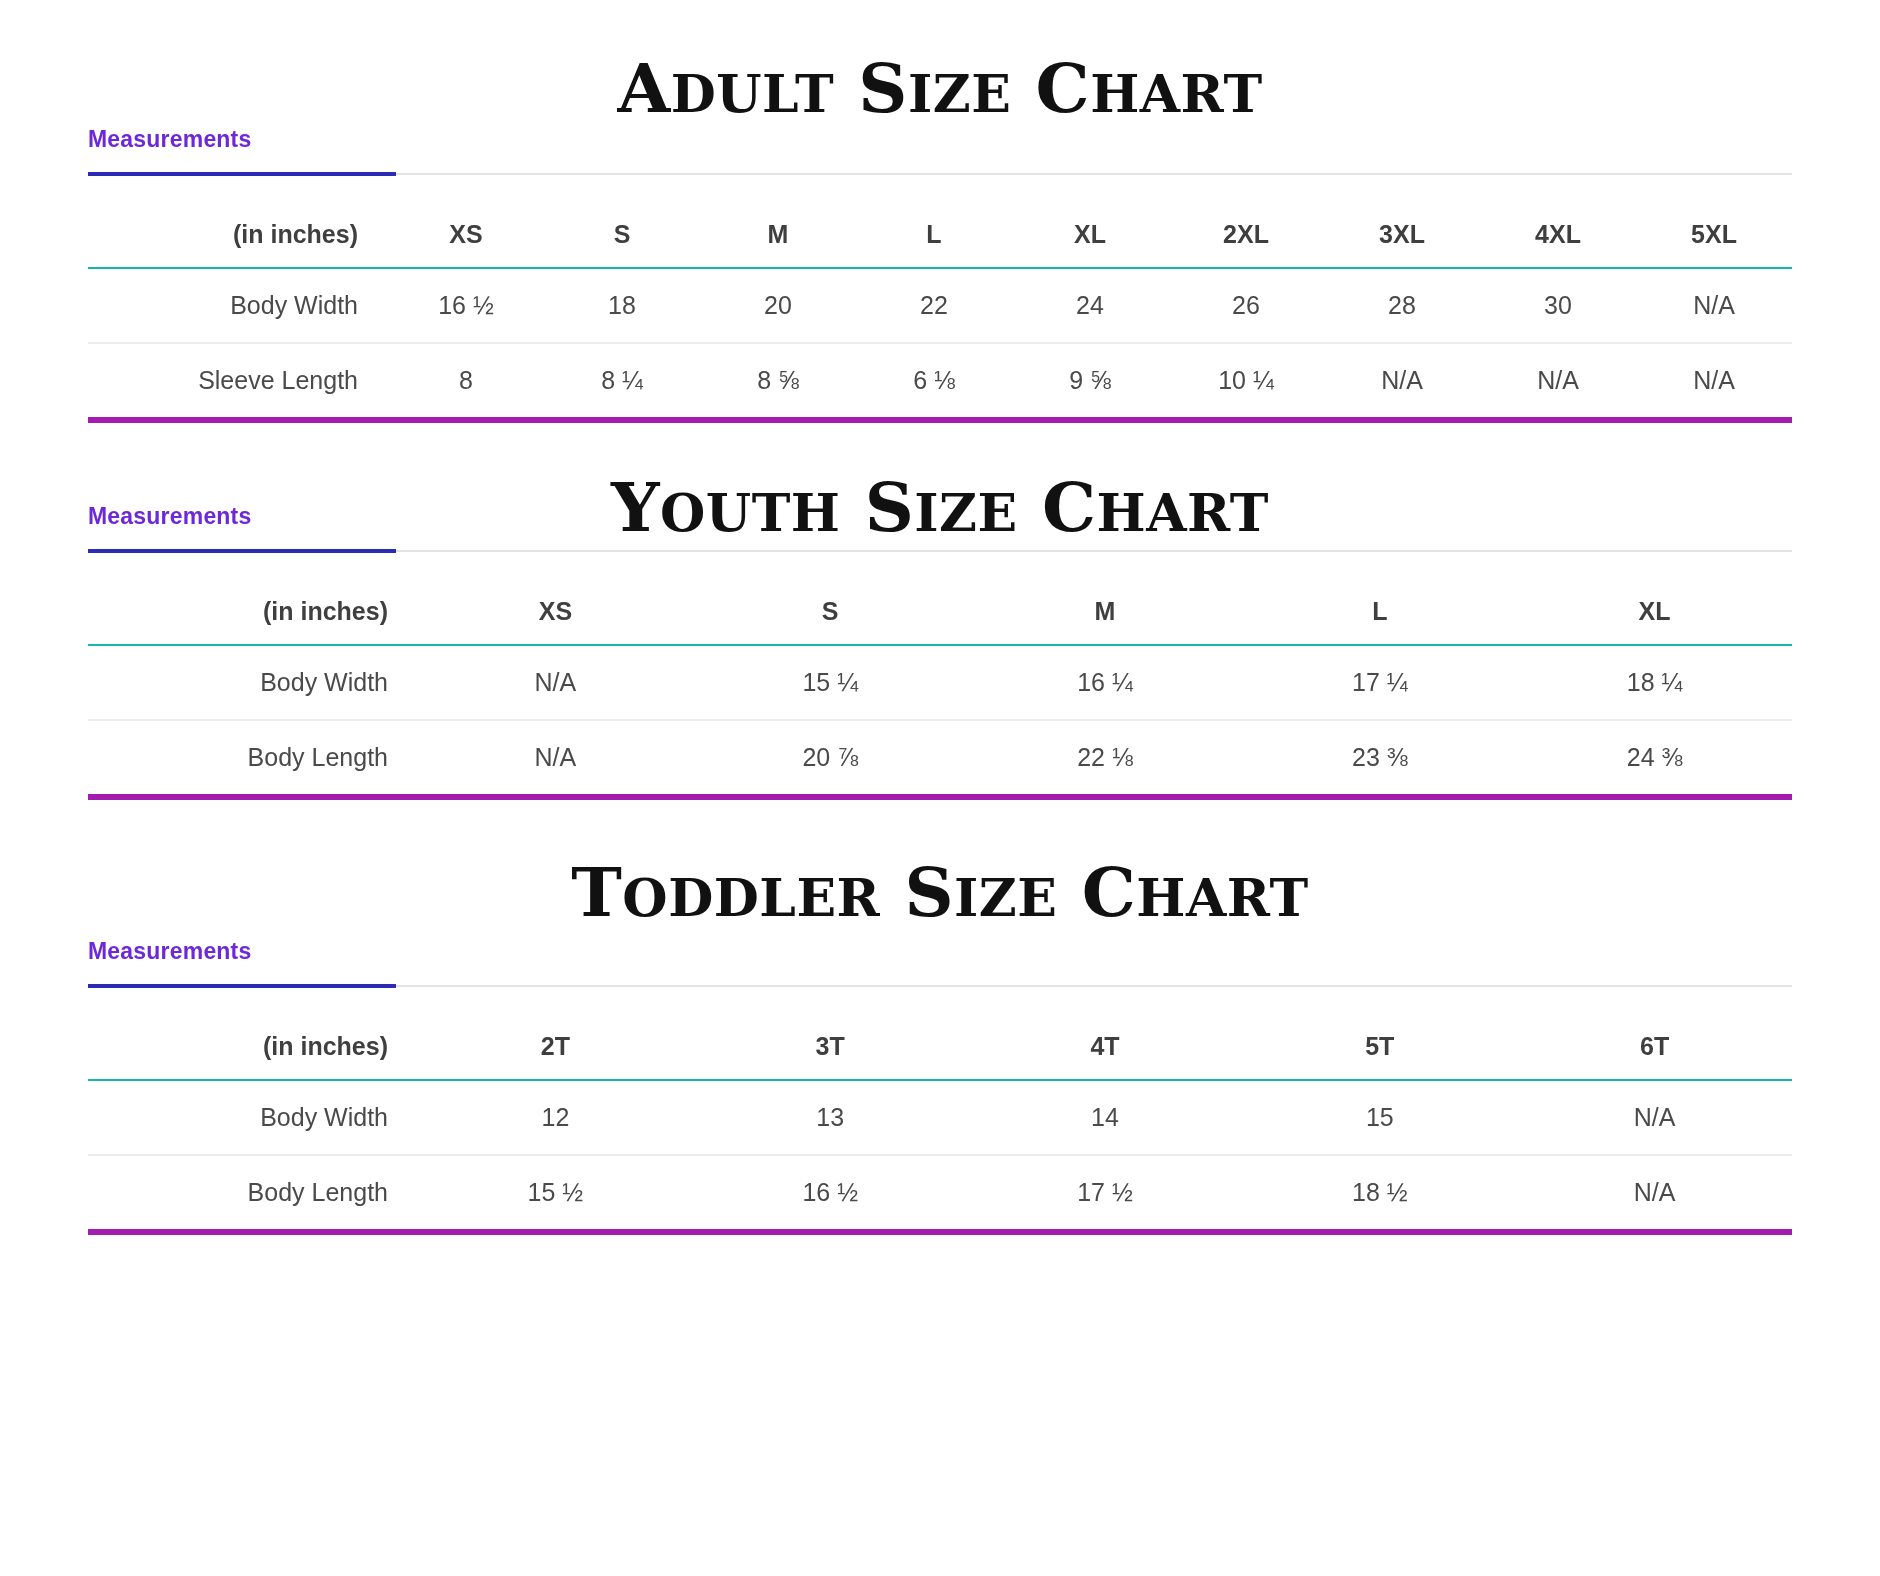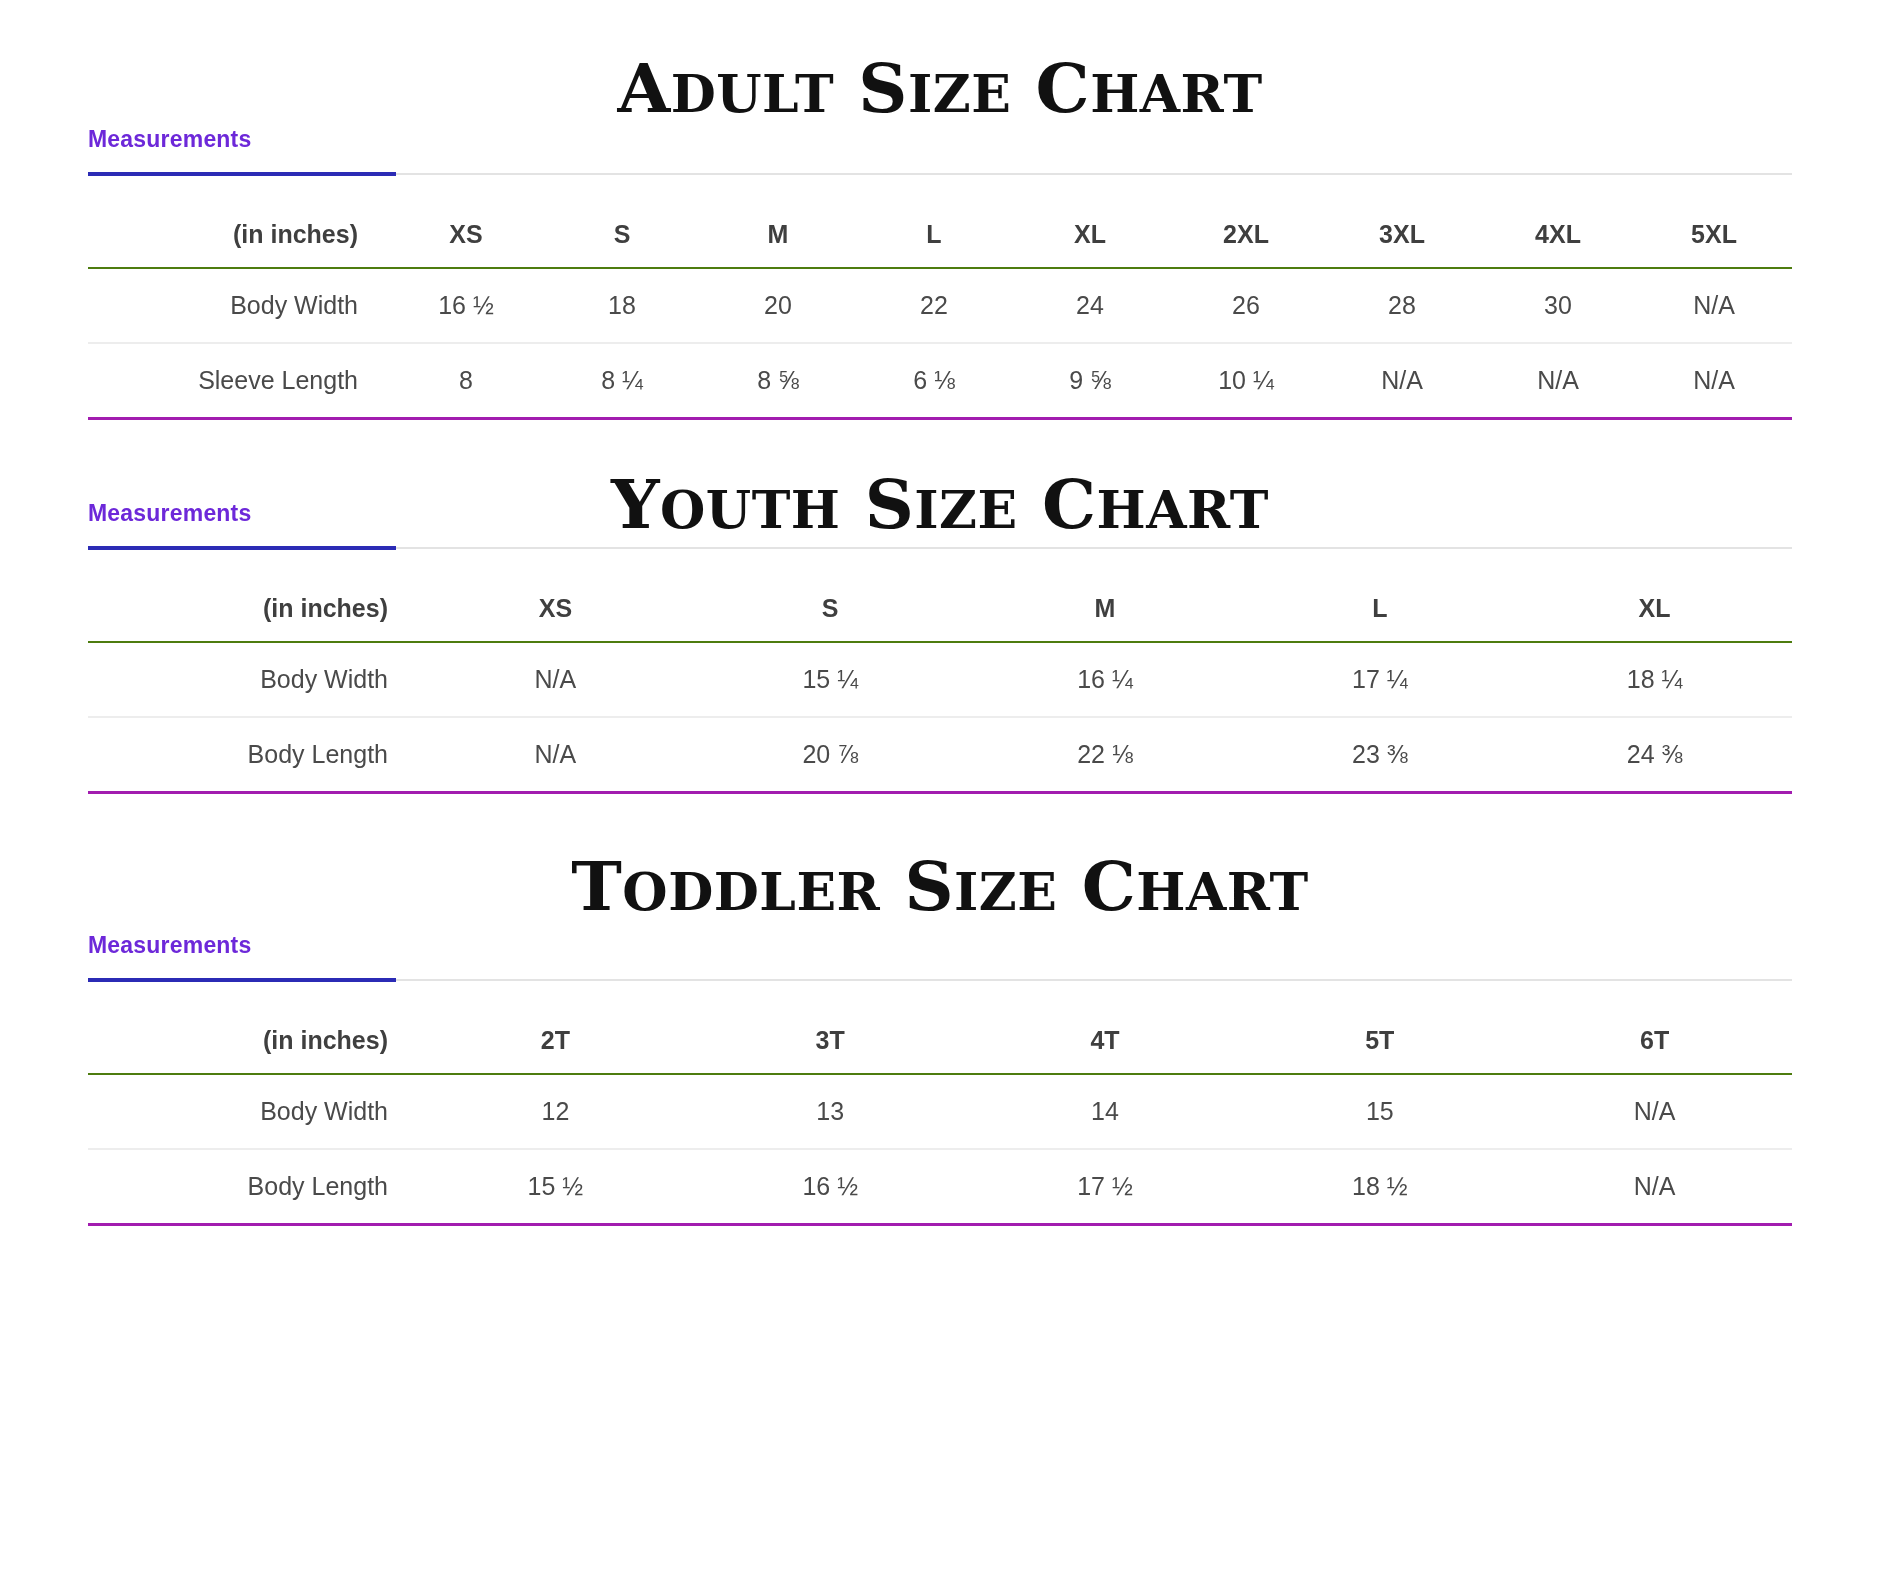--- a/index.html
+++ b/index.html
@@ -87,7 +87,7 @@
     color: #3f3f3f;
     padding-bottom: 18px;
     padding-top: 30px;
-    border-bottom: 2px solid #4d7c0f;
+    border-bottom: 2px solid #14b8a6;
   }
   th.rowhead, td.rowhead {
     text-align: right;

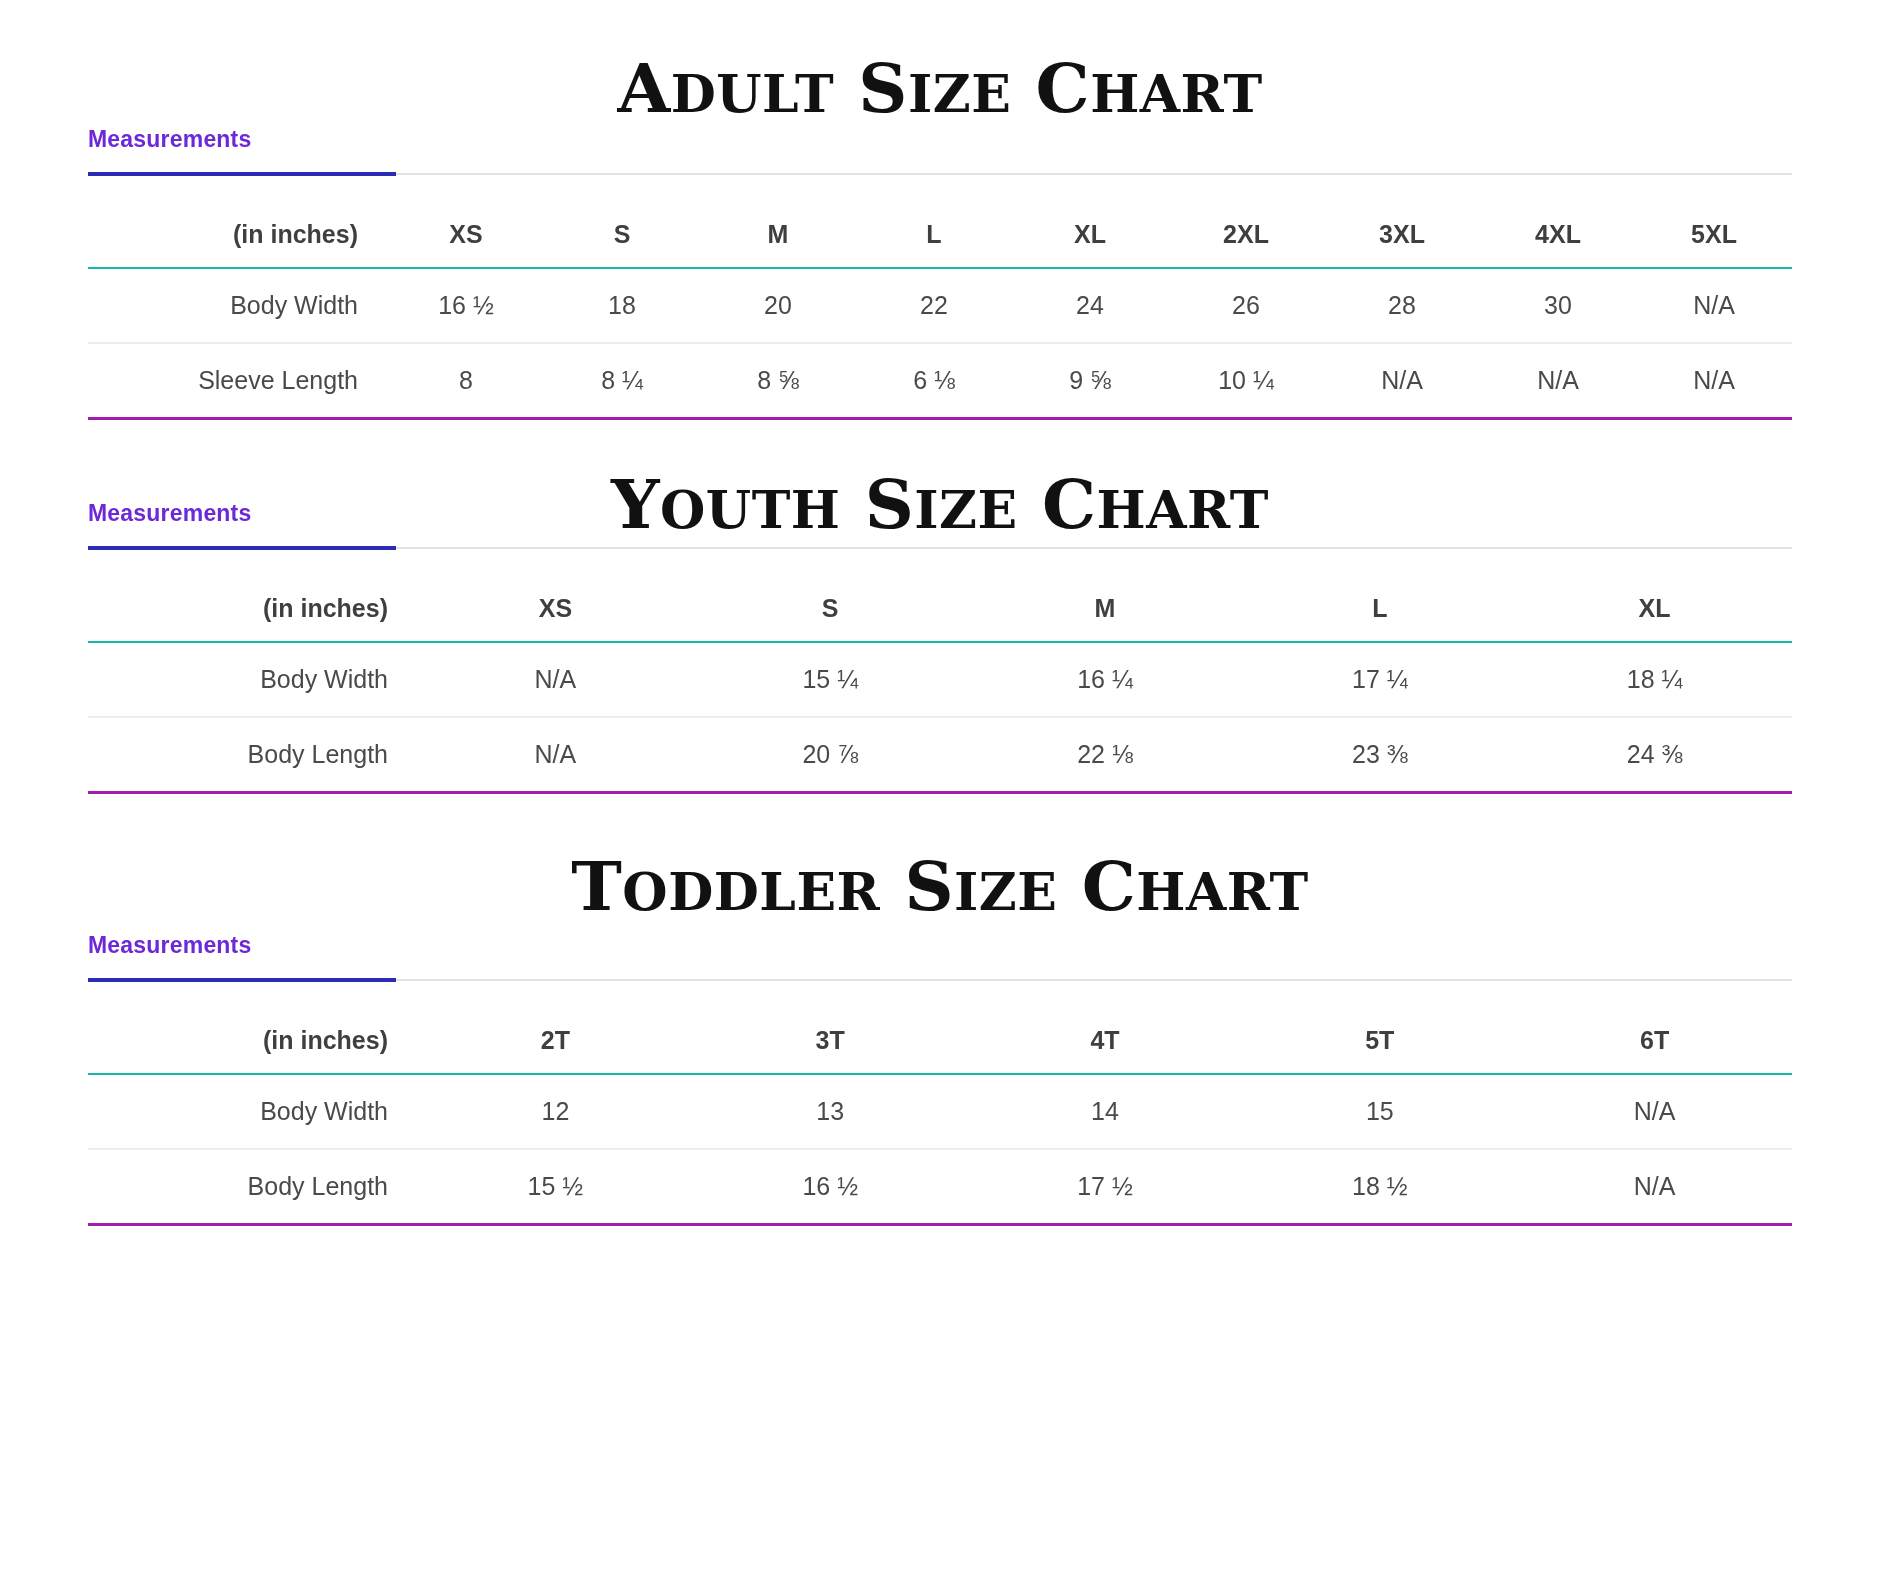--- a/index.html
+++ b/index.html
@@ -98,7 +98,7 @@
     font-weight: bold;
   }
   tbody tr:last-child td {
-    border-bottom: 3px solid #a21caf;
+    border-bottom: 6px solid #a21caf;
   }
 
   

